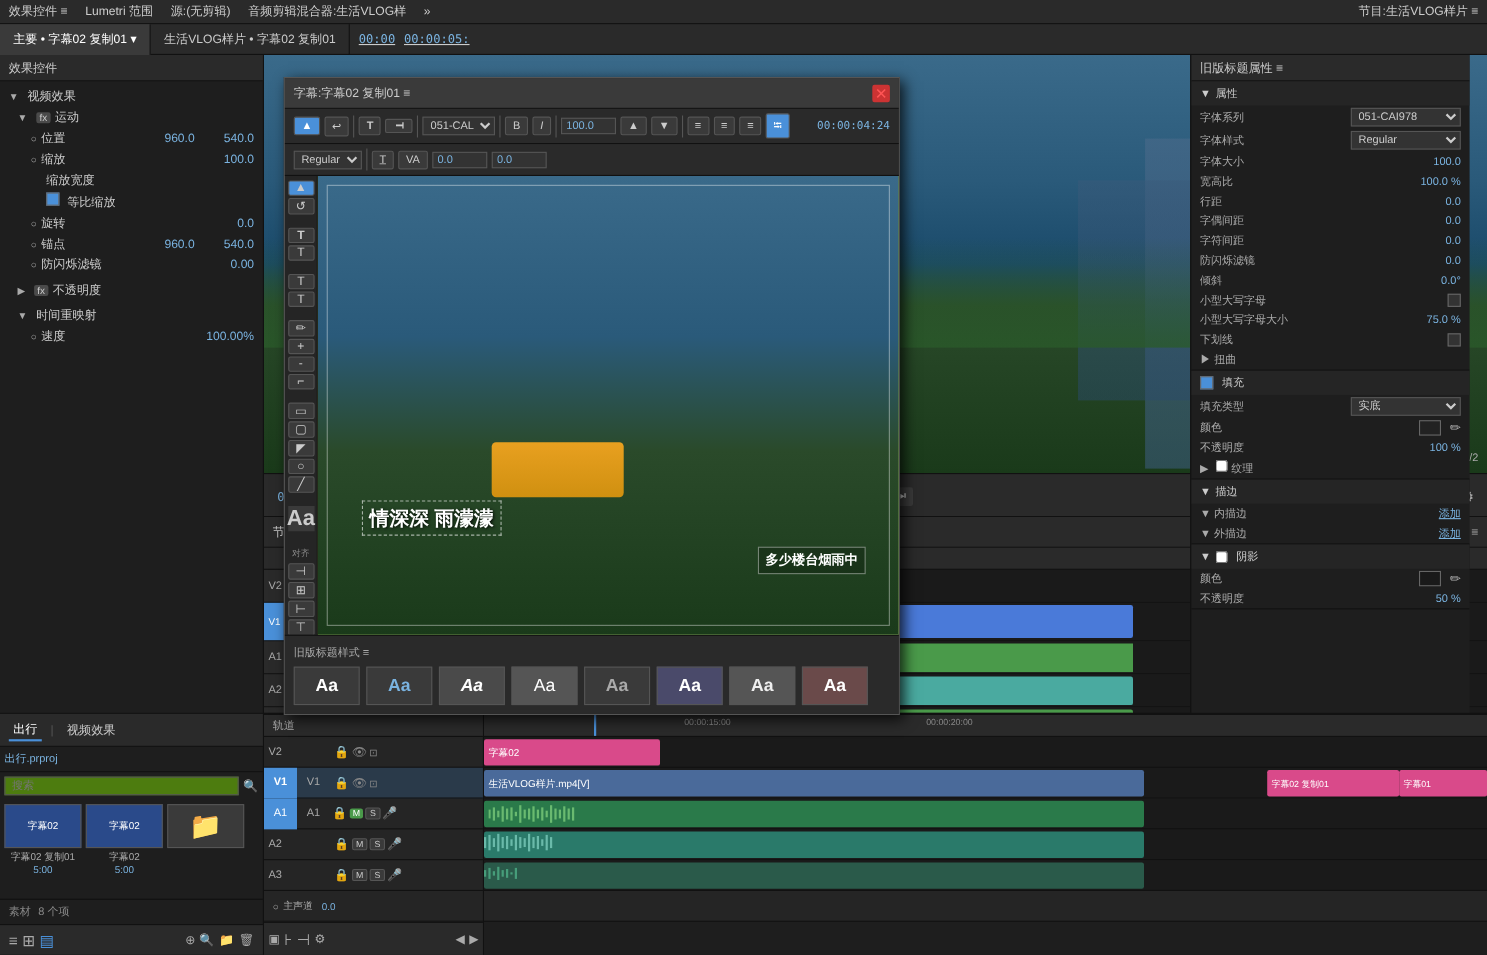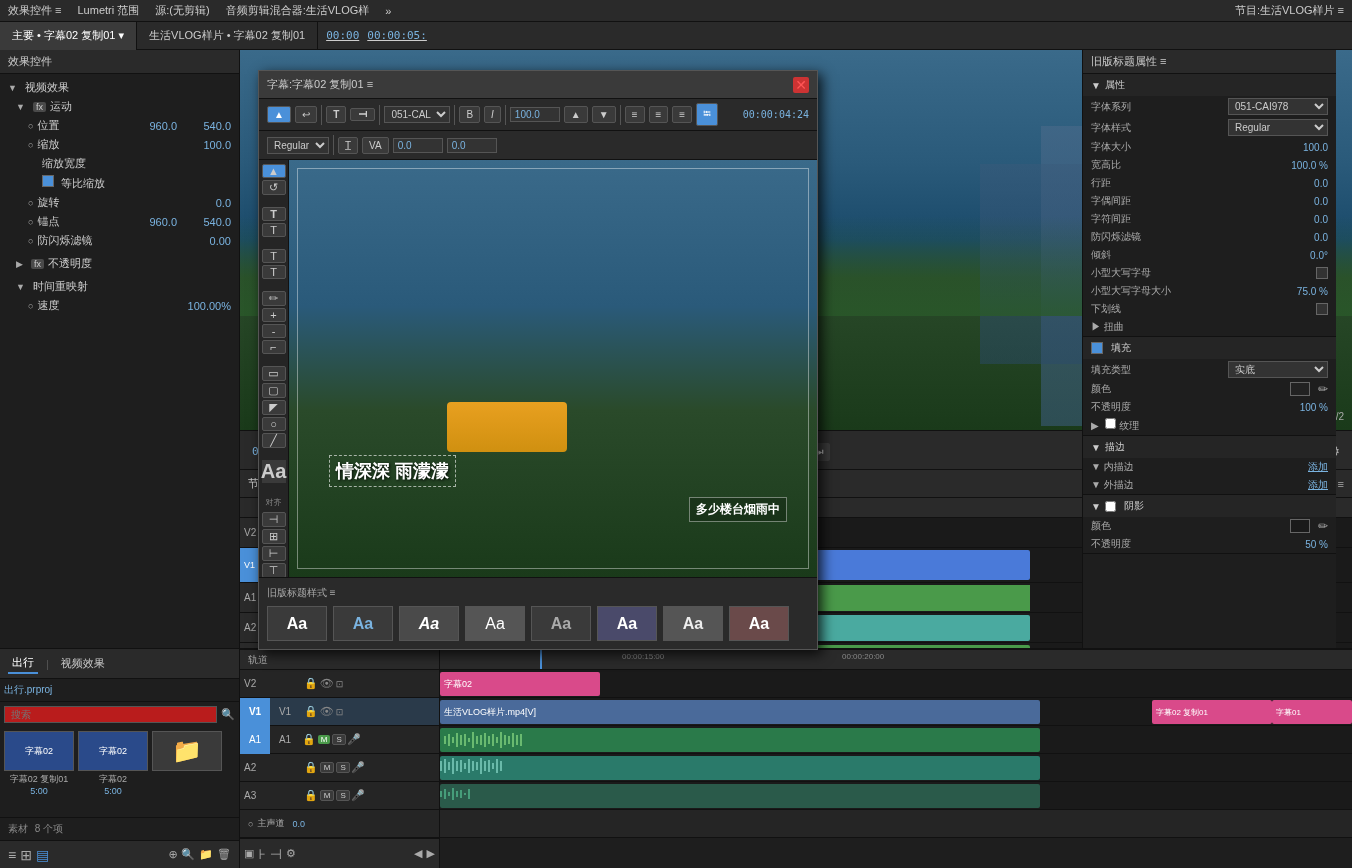--- a/index.html
+++ b/index.html
@@ -41,7 +41,7 @@
     .bottom-panel-tab { color: #ccc; cursor: pointer; padding: 2px 4px; }
     .bottom-panel-tab.active { color: #fff; border-bottom: 2px solid #4a90d9; }
     .search-bar { display: flex; align-items: center; padding: 4px; gap: 4px; border-bottom: 1px solid #111; }
-    .search-input { background: #b91c1c; border: 1px solid #555; color: #ccc; padding: 2px 6px; font-size: 10px; flex: 1; outline: none; }
+    .search-input { background: #4d7c0f; border: 1px solid #555; color: #ccc; padding: 2px 6px; font-size: 10px; flex: 1; outline: none; }
     .media-grid { flex: 1; overflow-y: auto; padding: 4px; display: flex; flex-wrap: wrap; gap: 4px; align-content: flex-start; }
     .media-item { width: 70px; text-align: center; cursor: pointer; }
     .media-thumb { width: 70px; height: 40px; background: #3a3a3a; border: 1px solid #555; display: flex; align-items: center; justify-content: center; font-size: 18px; }

